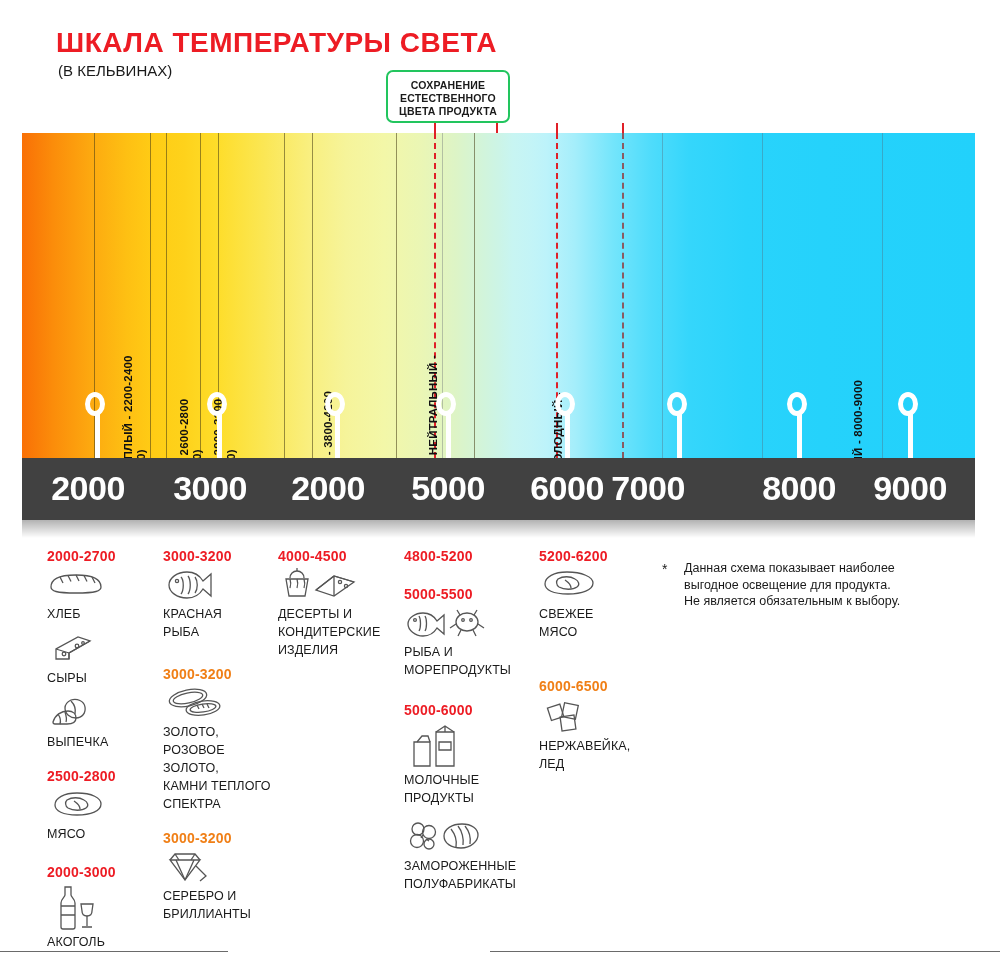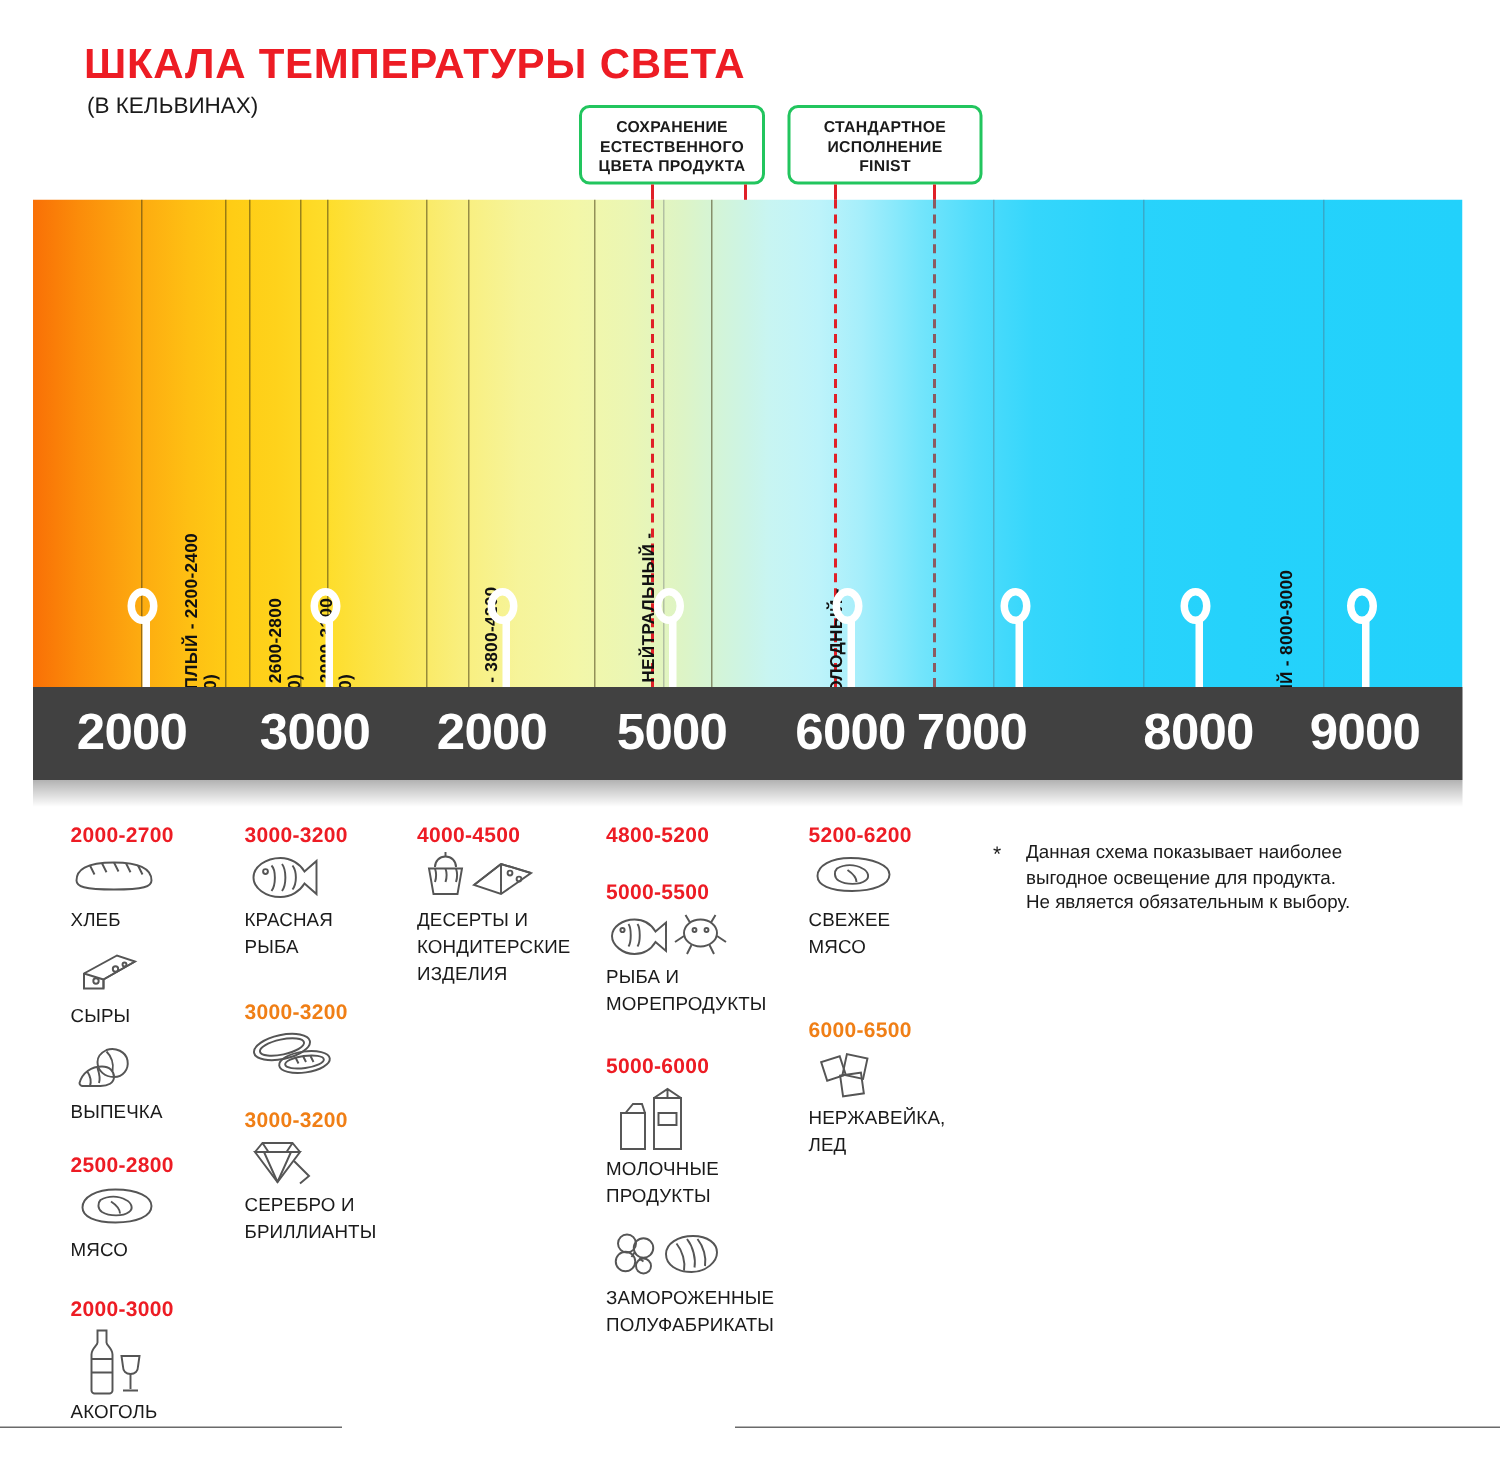--- a/index.html
+++ b/index.html
@@ -165,11 +165,6 @@
   <div class="callout-stem" style="left:434px;top:123px;height:42px;"></div>
   <div class="callout-stem" style="left:496px;top:123px;height:42px;"></div>
 
-  <div class="callout" style="left:525px;top:70px;width:130px;height:53px;">
-    <span style="white-space:pre-line;">СТАНДАРТНОЕ
-ИСПОЛНЕНИЕ
-FINIST</span>
-  </div>
   <div class="callout-stem" style="left:556px;top:123px;height:42px;"></div>
   <div class="callout-stem" style="left:622px;top:123px;height:42px;"></div>
 

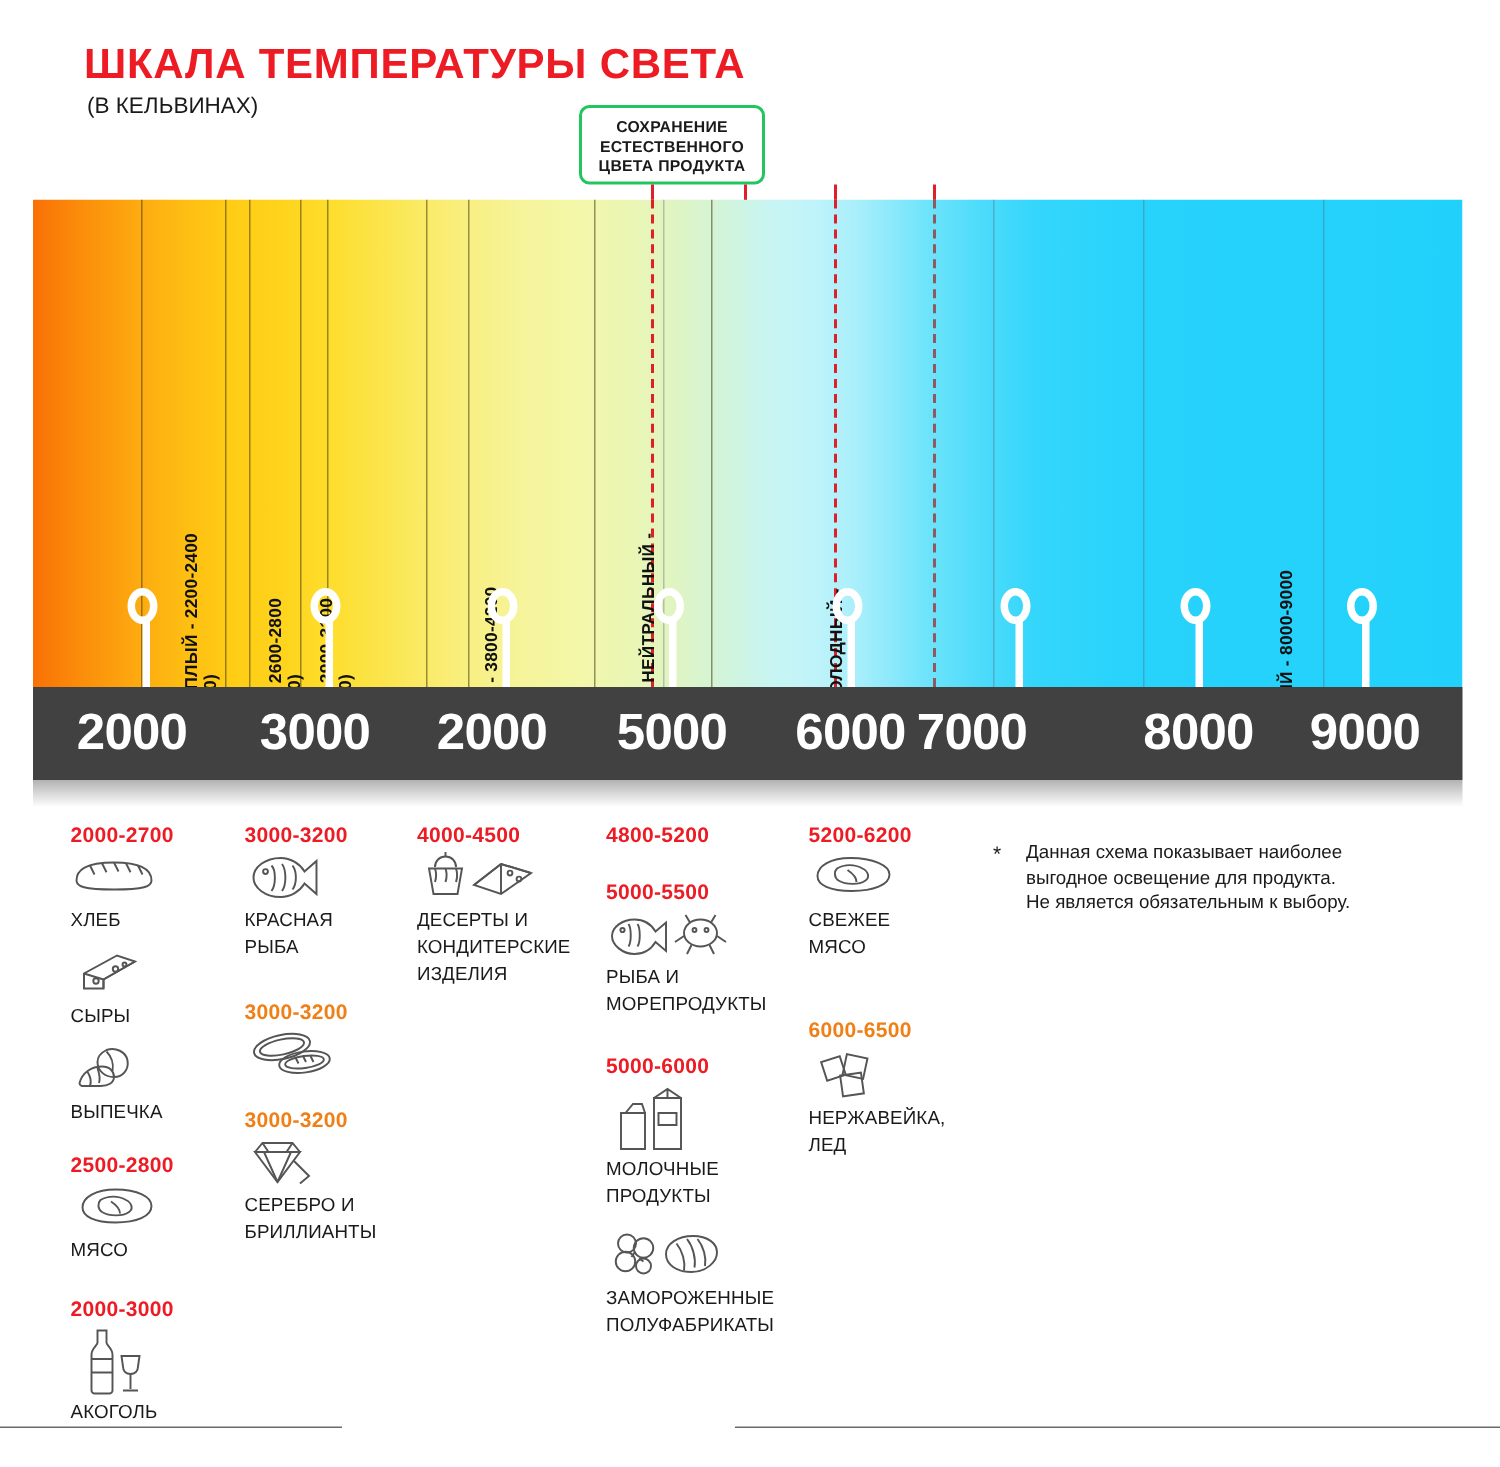--- a/index.html
+++ b/index.html
@@ -373,6 +373,10 @@
             </g>
               </svg>
           </span>
+          <span class="nm">ЗОЛОТО,
+РОЗОВОЕ ЗОЛОТО,
+КАМНИ ТЕПЛОГО
+СПЕКТРА</span>
         </div>
       </div>
 

